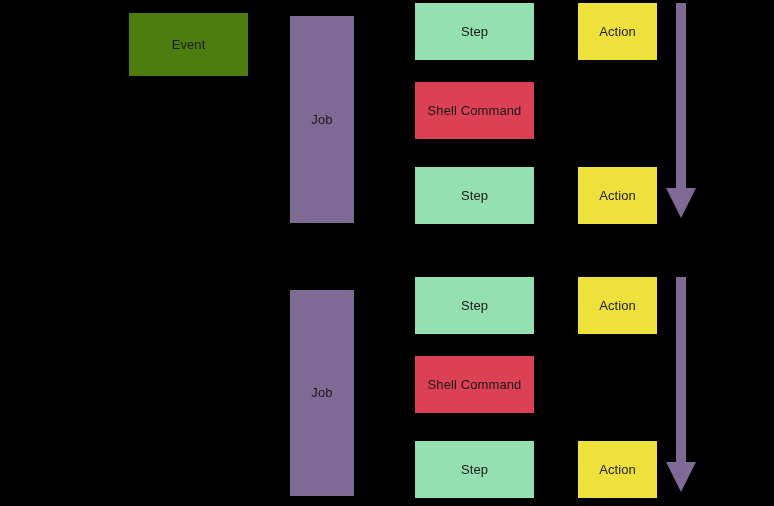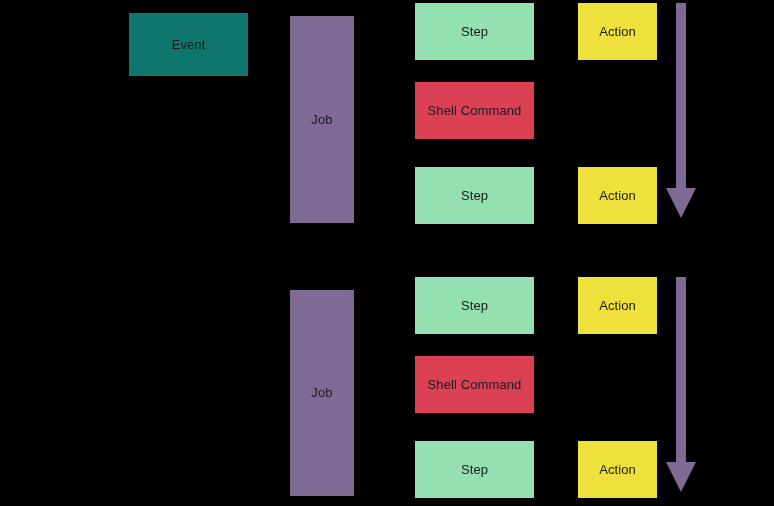--- a/index.html
+++ b/index.html
@@ -45,7 +45,7 @@
 <body>
 
 <div id="canvas" style="background: rgb(0, 0, 0);">
-    <div class="node" style="left: 129px; top: 13px; width: 119px; height: 63px; background: #0f766e; color: rgb(26, 26, 26);">
+    <div class="node" style="left: 129px; top: 13px; width: 119px; height: 63px; background: #4d7c0f; color: rgb(26, 26, 26);">
       <span class="node-label">Event</span>
     </div>
     <div class="node" style="left: 290px; top: 16px; width: 64px; height: 207px; background: rgb(126, 106, 149); color: rgb(26, 26, 26);">

